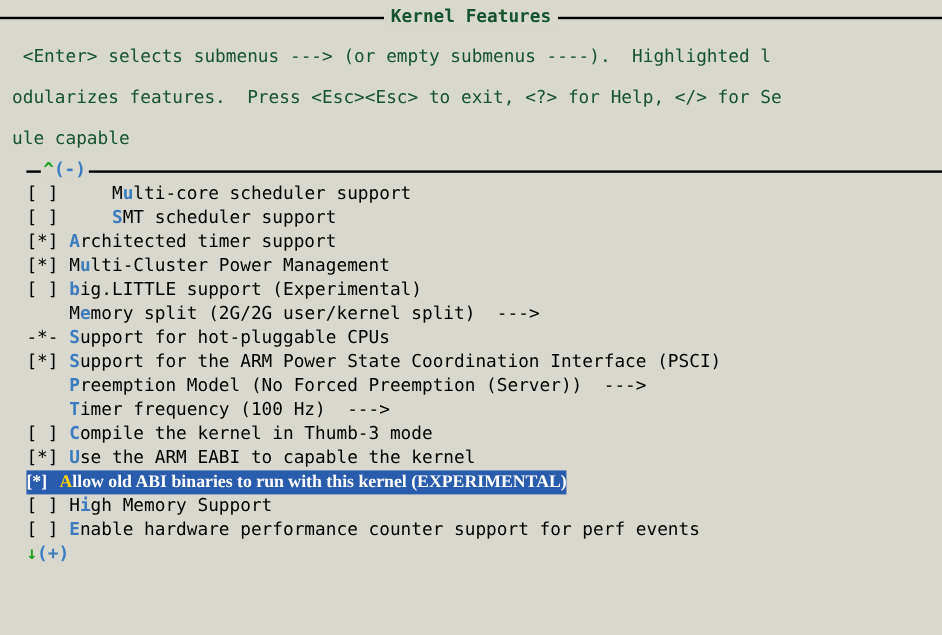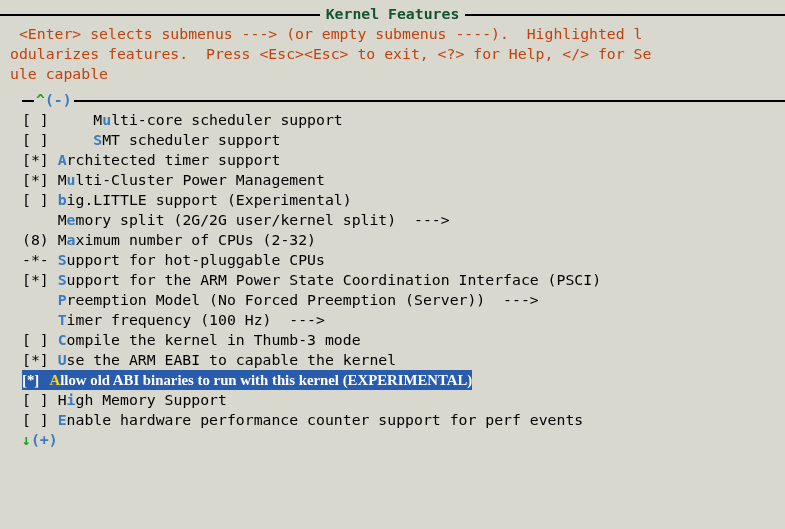--- a/index.html
+++ b/index.html
@@ -38,7 +38,8 @@
   .help {
     padding: 0 0 0 10px;
     white-space: pre;
-    color: #c2410c;
+    color: #14532d;
+    margin-top: 14px;
   }
   .list-rule {
     position: relative;

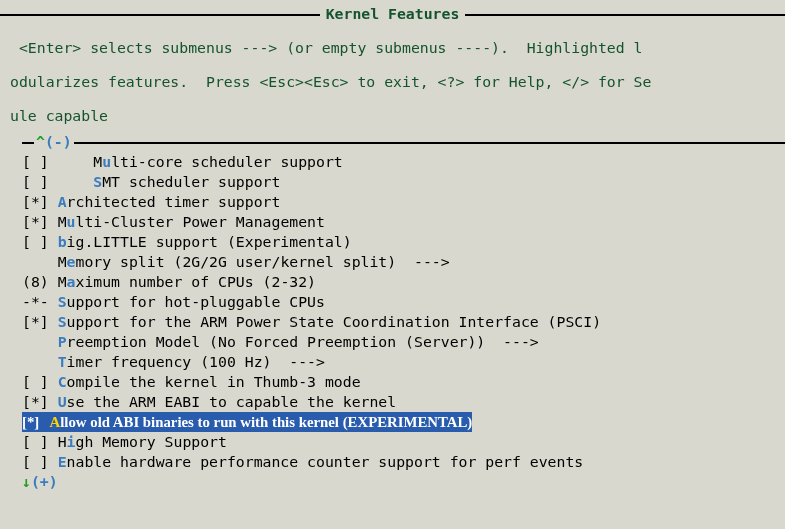--- a/index.html
+++ b/index.html
@@ -114,7 +114,6 @@
     <div class="row"><span class="br">[*] </span><span class="txt">M</span><span class="hk">u</span><span class="txt">lti-Cluster Power Management</span></div>
     <div class="row"><span class="br">[ ] </span><span class="hk">b</span><span class="txt">ig.LITTLE support (Experimental)</span></div>
     <div class="row"><span class="br">    </span><span class="txt">M</span><span class="hk">e</span><span class="txt">mory split (2G/2G user/kernel split)  ---&gt;</span></div>
-    <div class="row"><span class="br">(8) </span><span class="txt">M</span><span class="hk">a</span><span class="txt">ximum number of CPUs (2-32)</span></div>
     <div class="row"><span class="br">-*- </span><span class="hk">S</span><span class="txt">upport for hot-pluggable CPUs</span></div>
     <div class="row"><span class="br">[*] </span><span class="hk">S</span><span class="txt">upport for the ARM Power State Coordination Interface (PSCI)</span></div>
     <div class="row"><span class="br">    </span><span class="hk">P</span><span class="txt">reemption Model (No Forced Preemption (Server))  ---&gt;</span></div>

